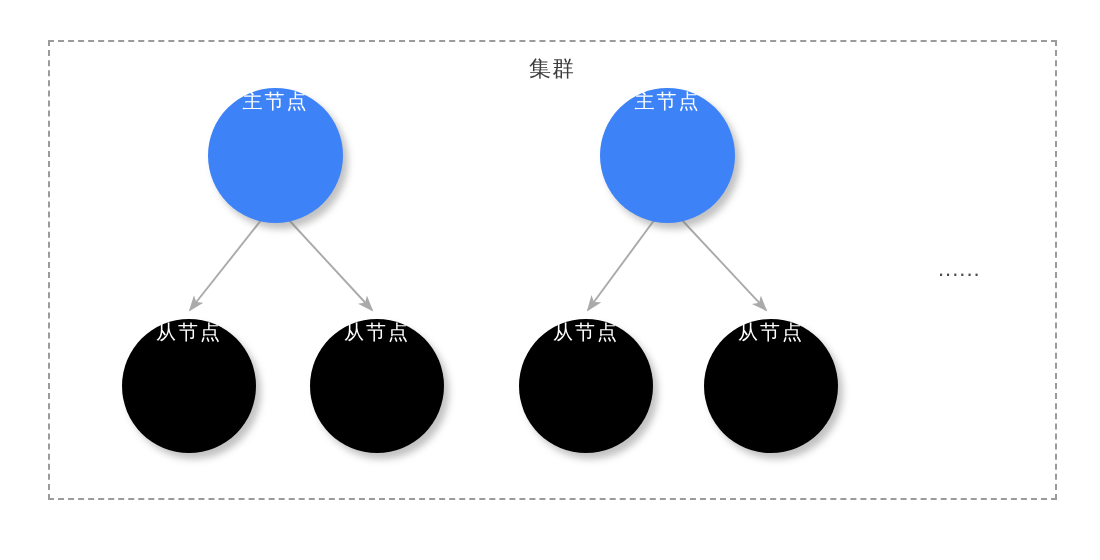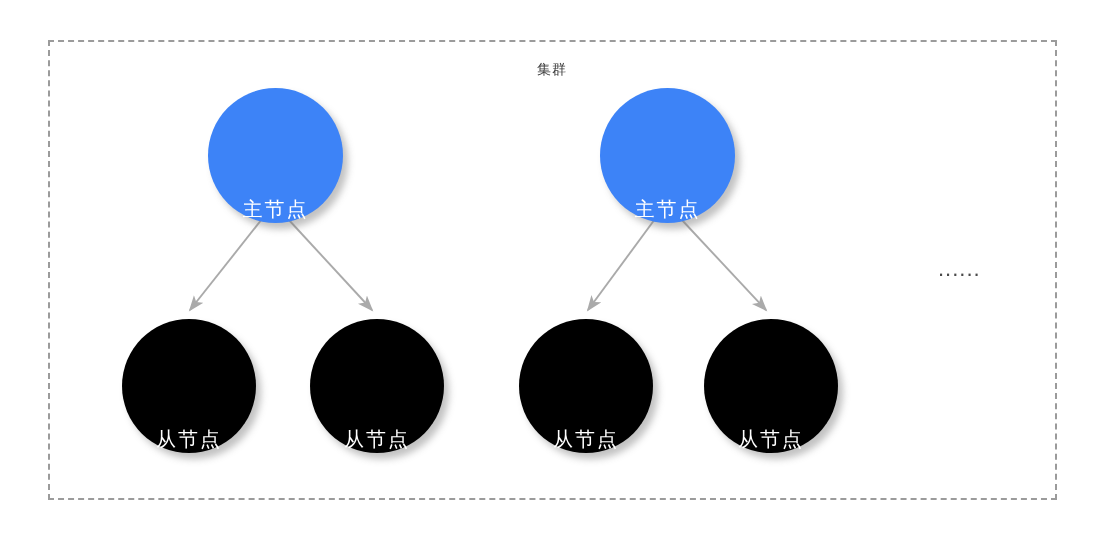--- a/index.html
+++ b/index.html
@@ -40,7 +40,7 @@
     top: 54px;
     width: 1100px;
     text-align: center;
-    font-size: 14px;
+    font-size: 22px;
     color: #3c3c3c;
     letter-spacing: 1px;
     line-height: 30px;

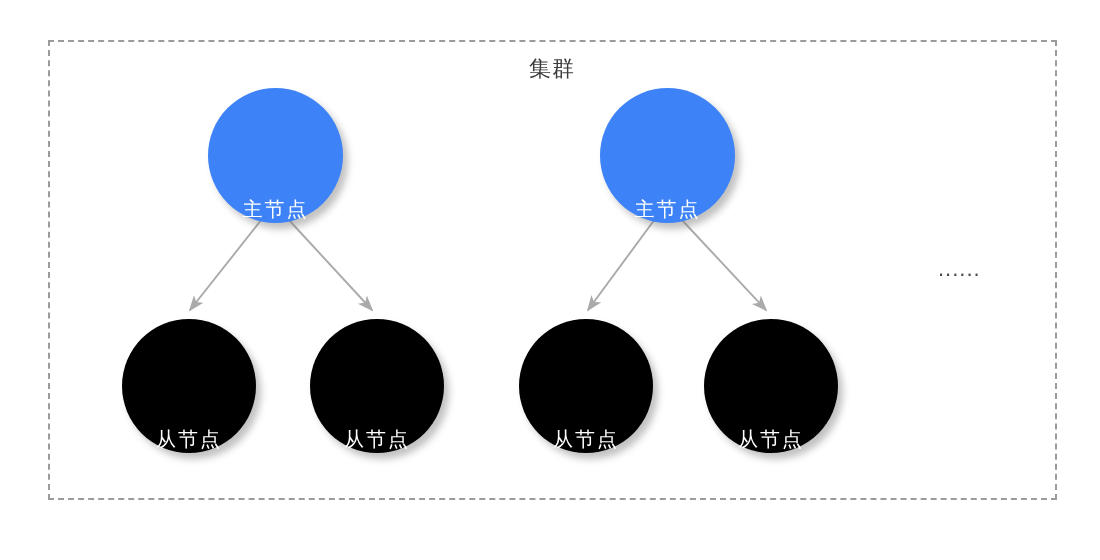--- a/index.html
+++ b/index.html
@@ -64,7 +64,7 @@
     position: absolute;
     border-radius: 50%;
     display: flex;
-    align-items: flex-end;
+    align-items: flex-start;
     justify-content: center;
     color: #ffffff;
     font-size: 20px;

